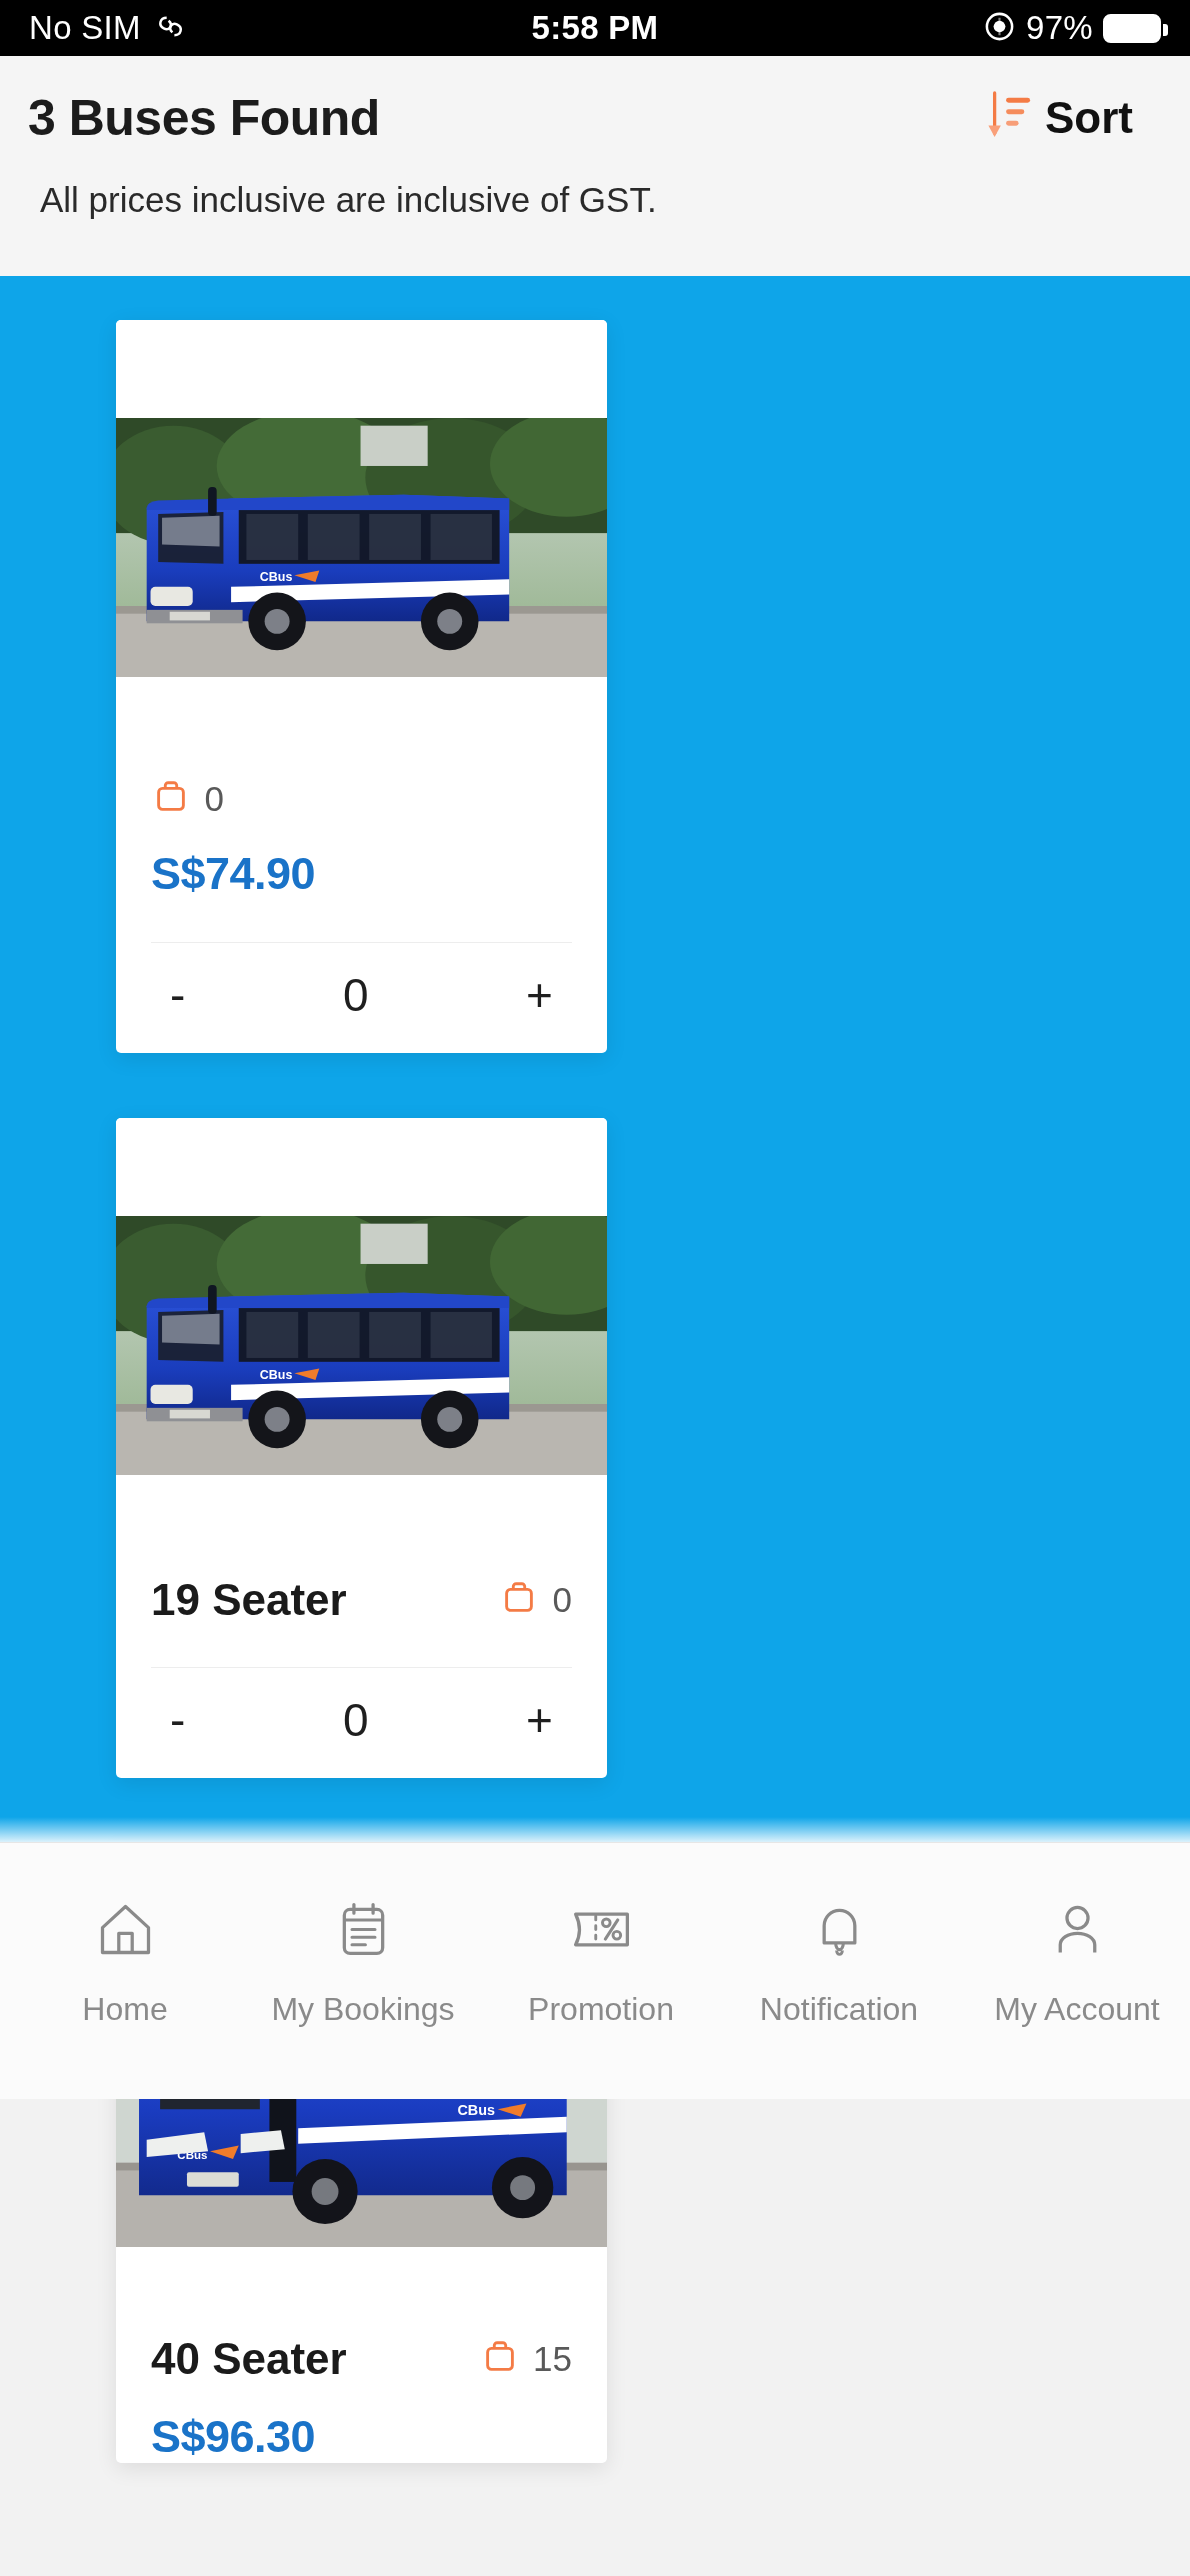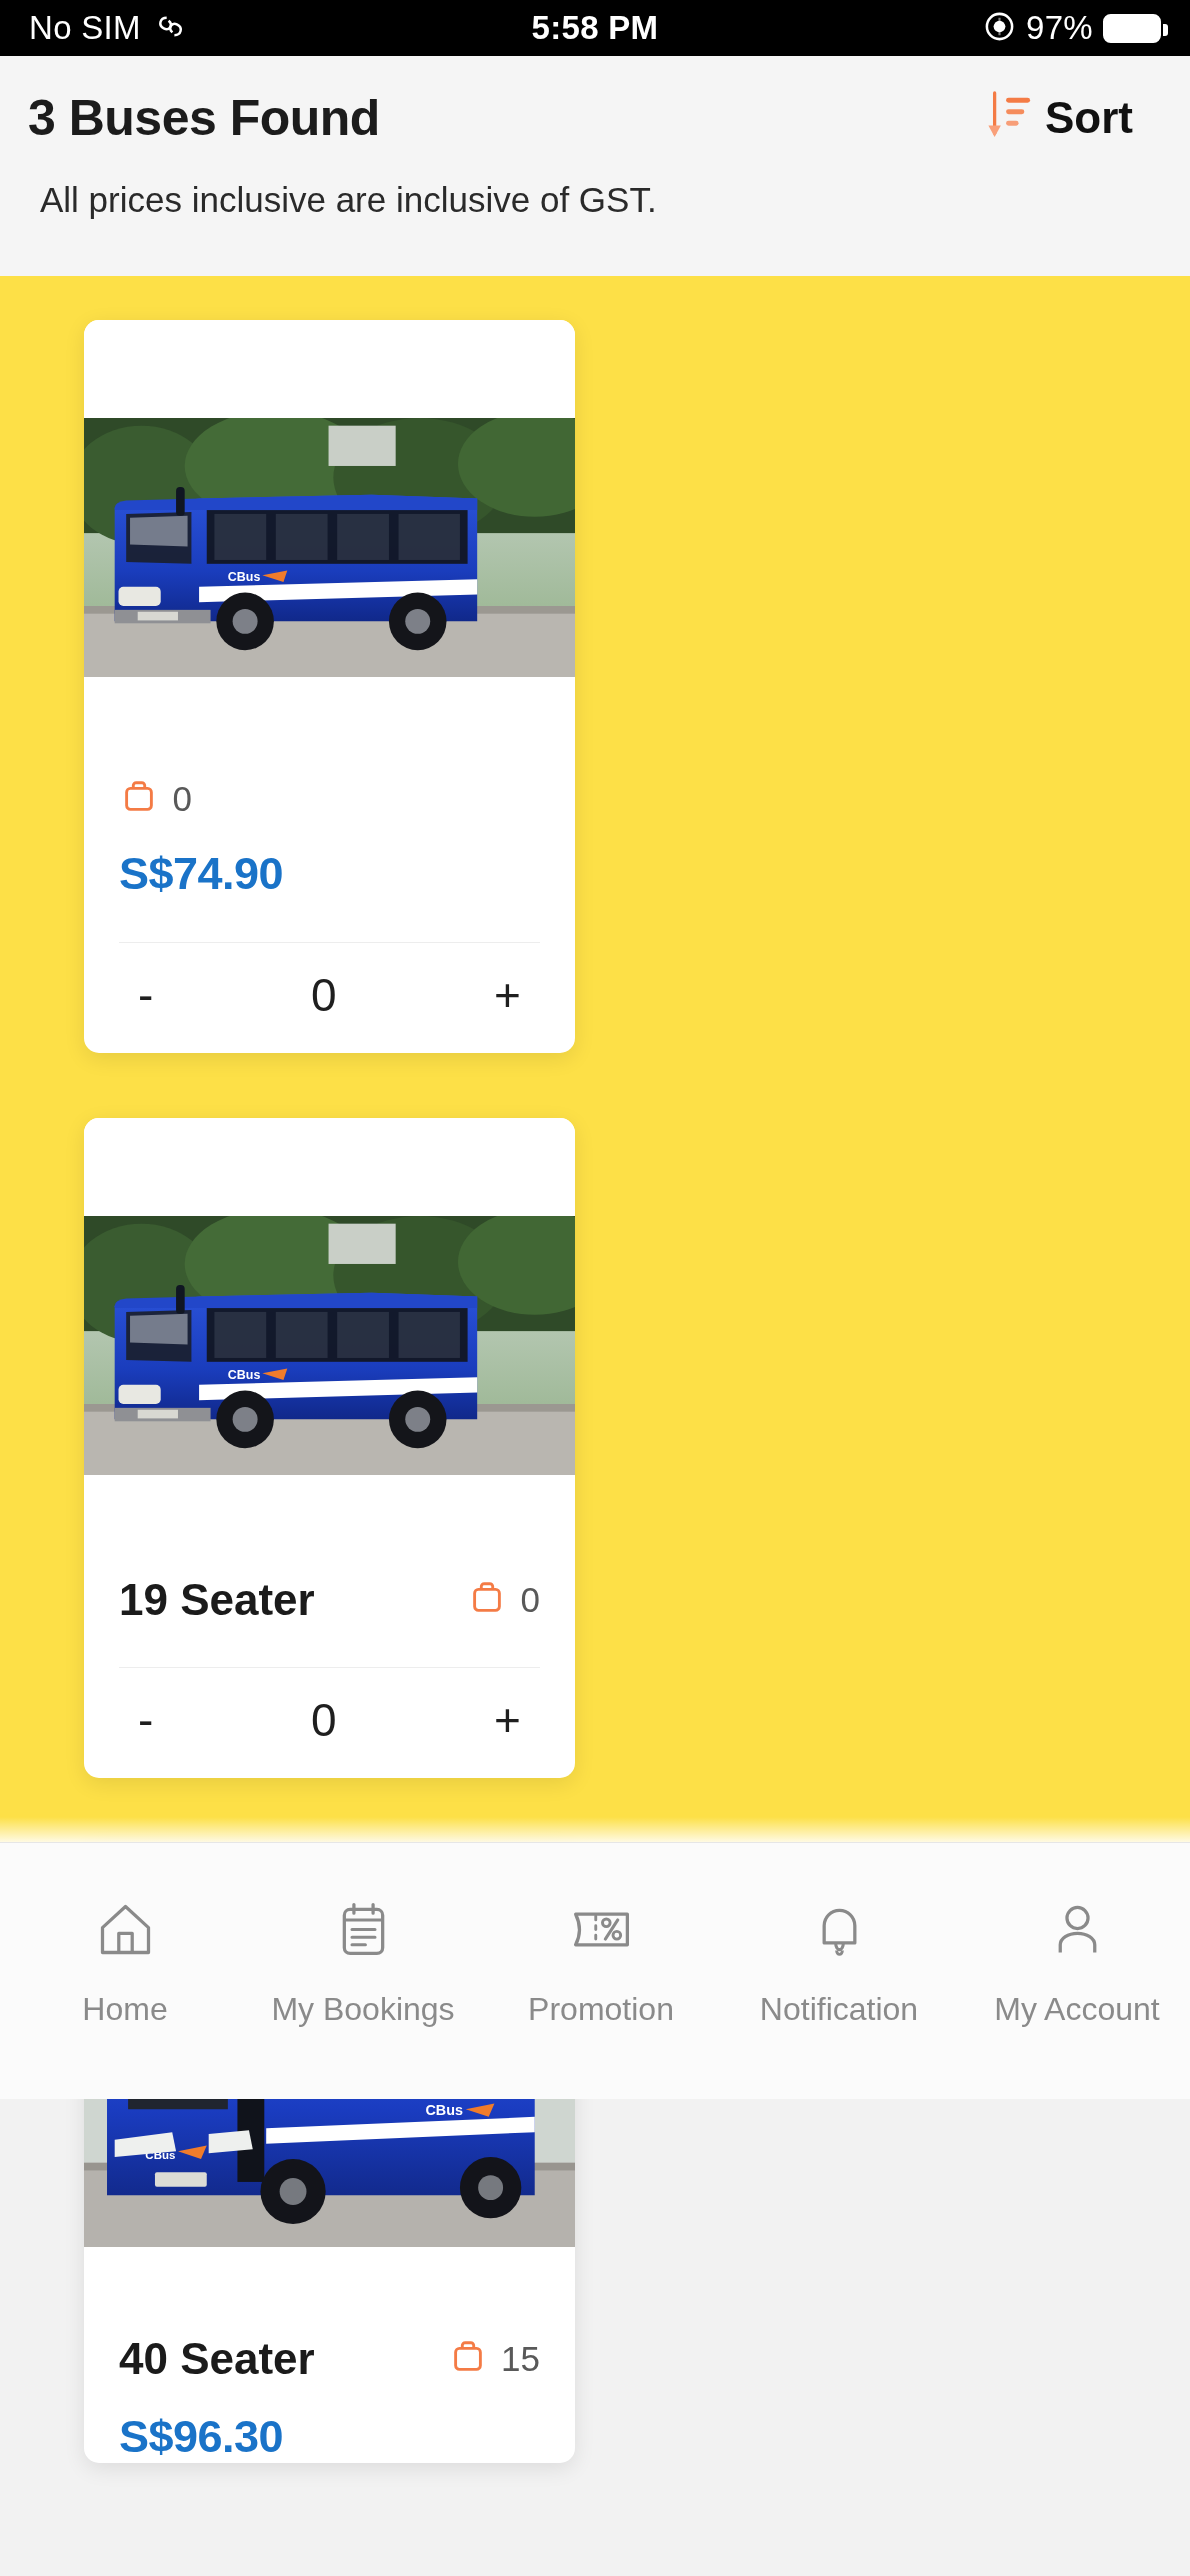--- a/index.html
+++ b/index.html
@@ -9,7 +9,7 @@
     background:#f2f2f2;
     overflow:hidden;
   }
-  .phone { position:relative; width:1190px; height:2099px; background:#fde047; }
+  .phone { position:relative; width:1190px; height:2099px; background:#0ea5e9; }
 
   
   .status-bar {

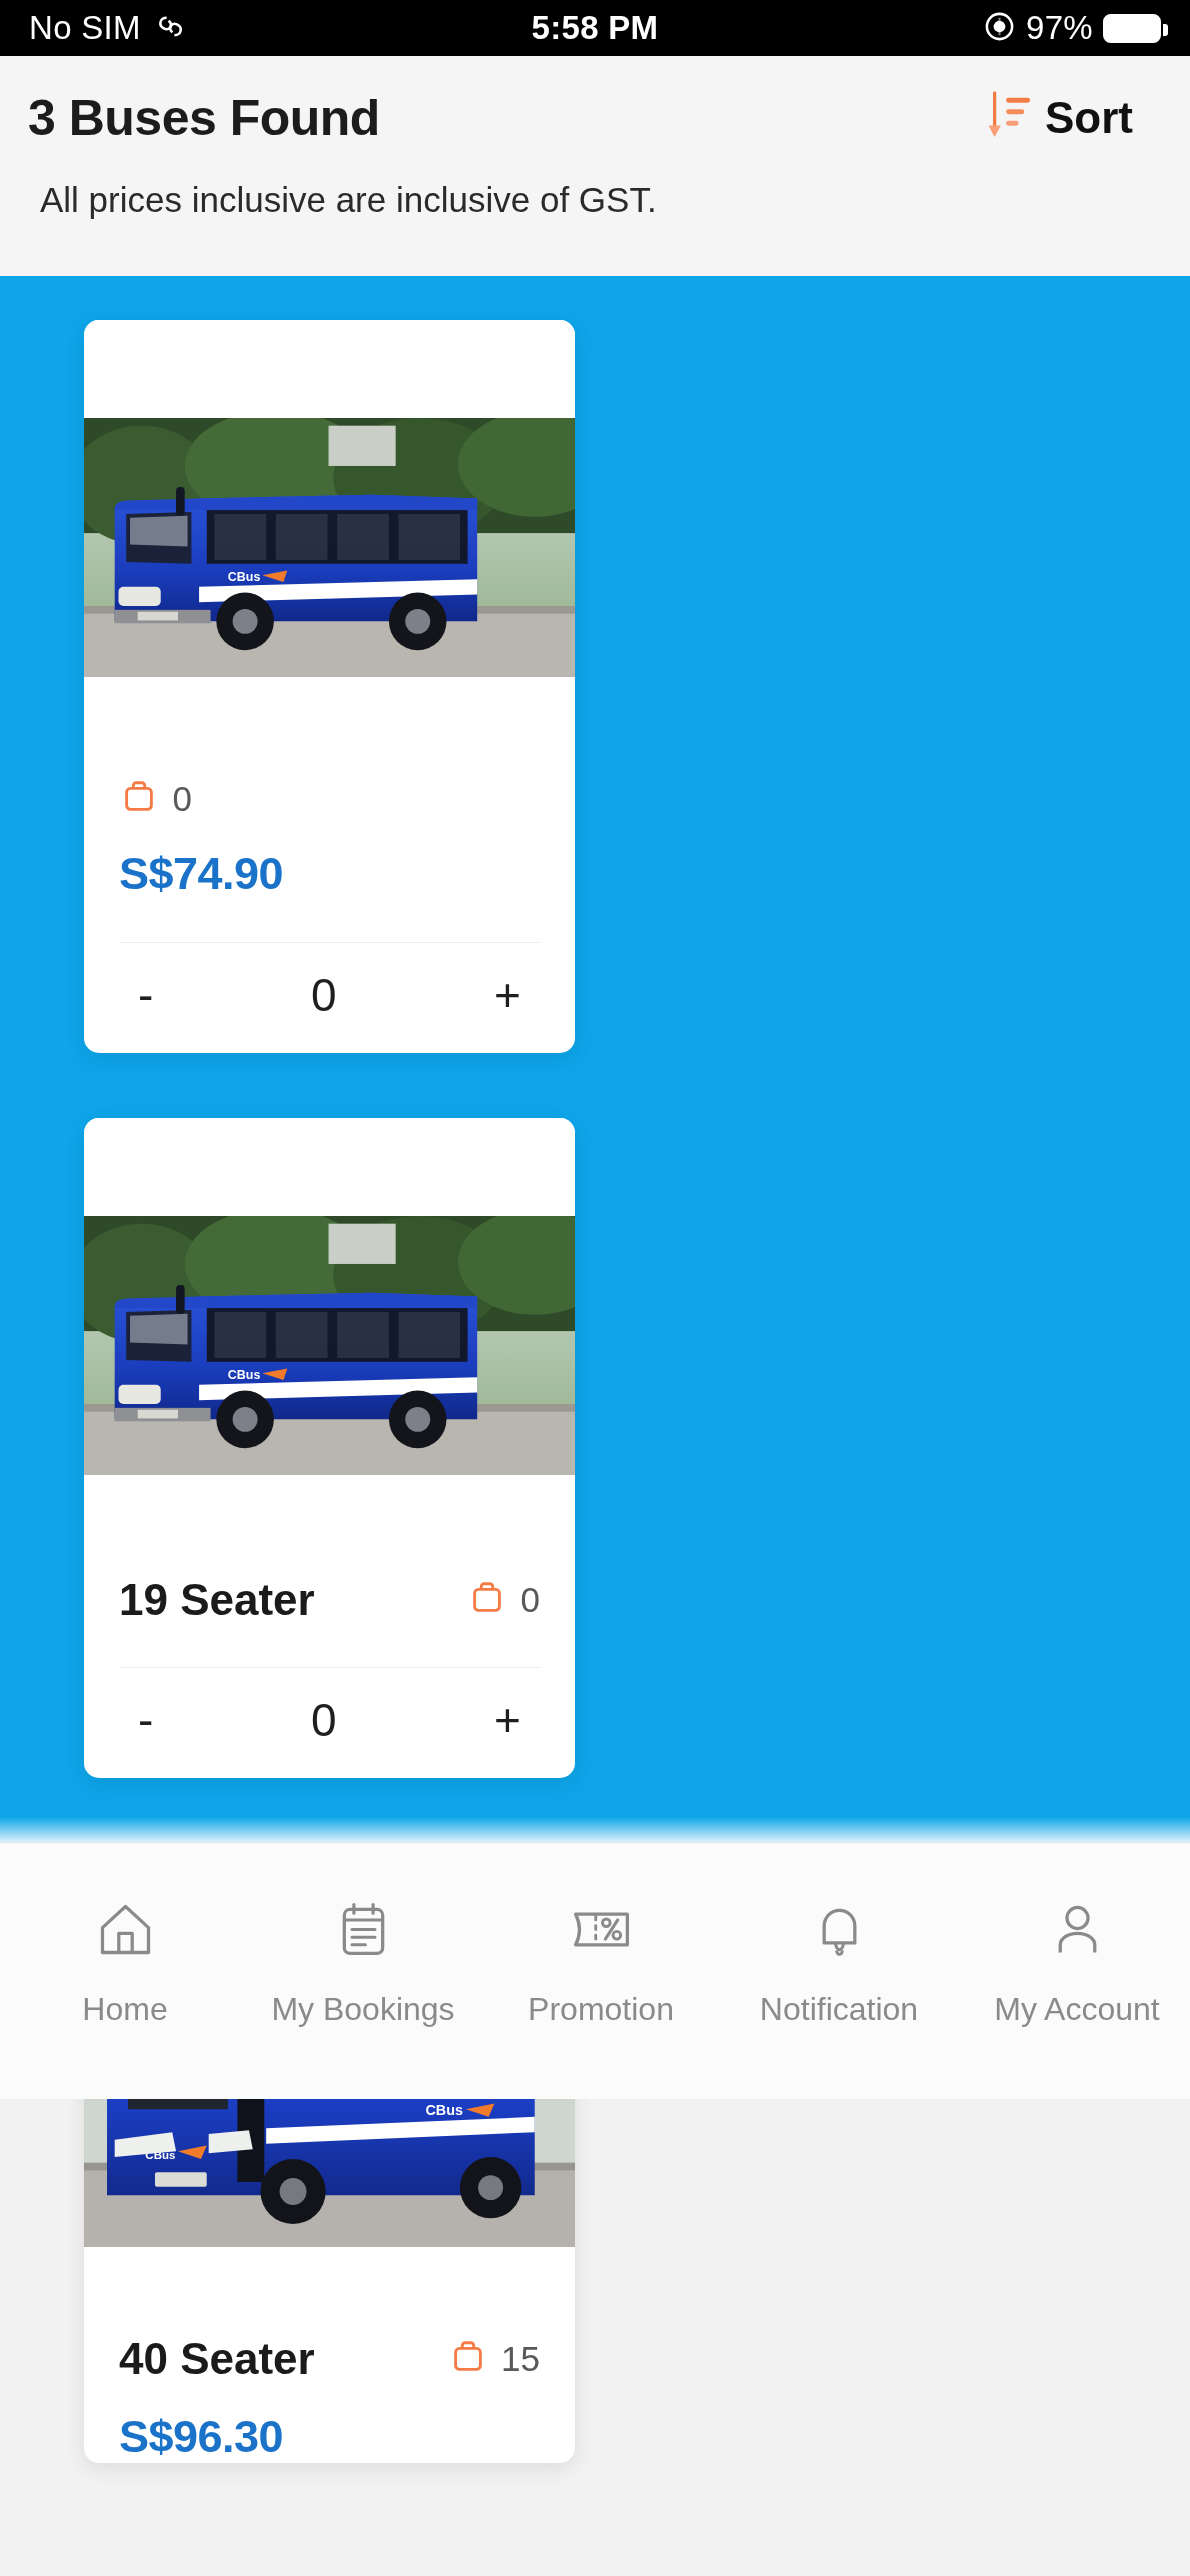--- a/index.html
+++ b/index.html
@@ -56,9 +56,9 @@
     display:flex; flex-wrap:wrap; gap:65px;
   }
   .card {
-    width:491px; background:#fff; border-radius:15px;
+    width:491px; background:#fff; border-radius:5px;
     box-shadow:0 5.8px 21px rgba(0,0,0,0.09);
-    overflow:hidden; position:relative;
+    overflow:hidden; position:relative;margin-left:32px;
   }
   .card-img-wrap {
     width:100%; height:357px; background:#fff;

